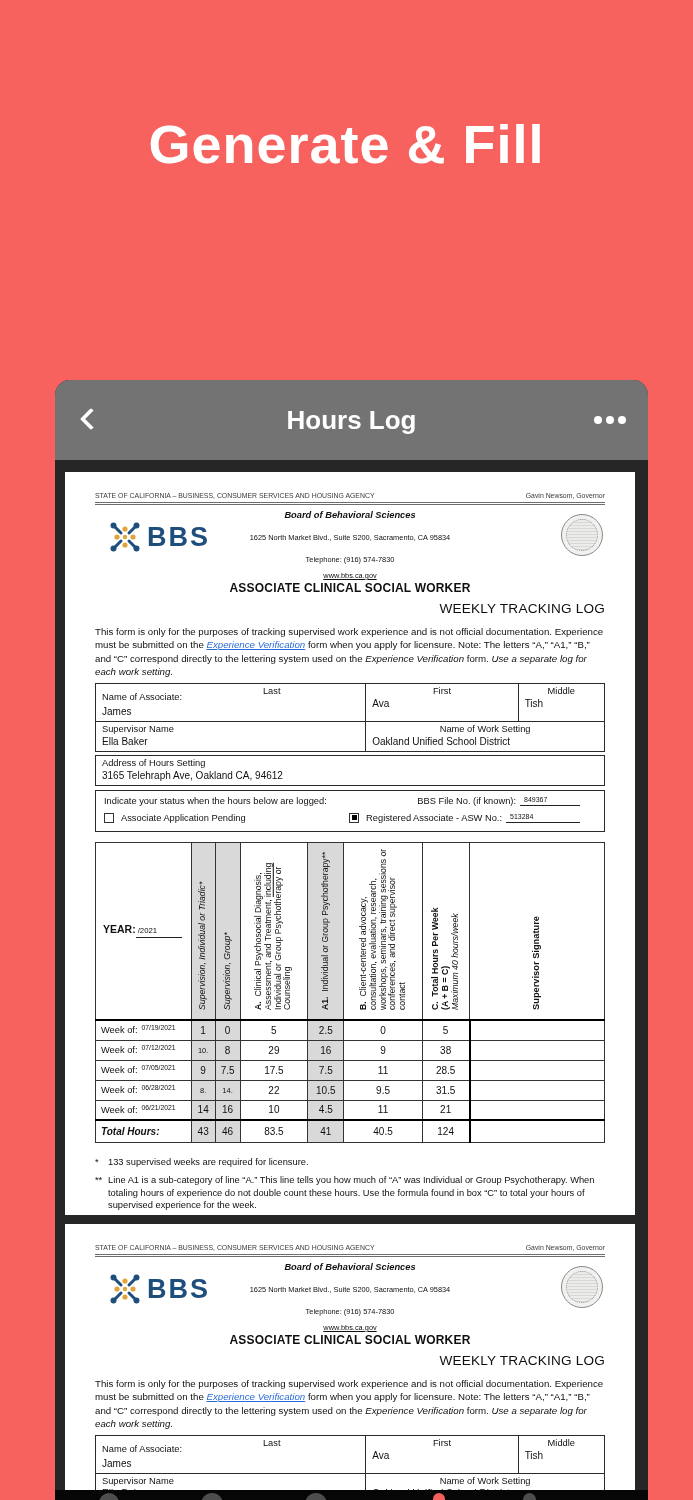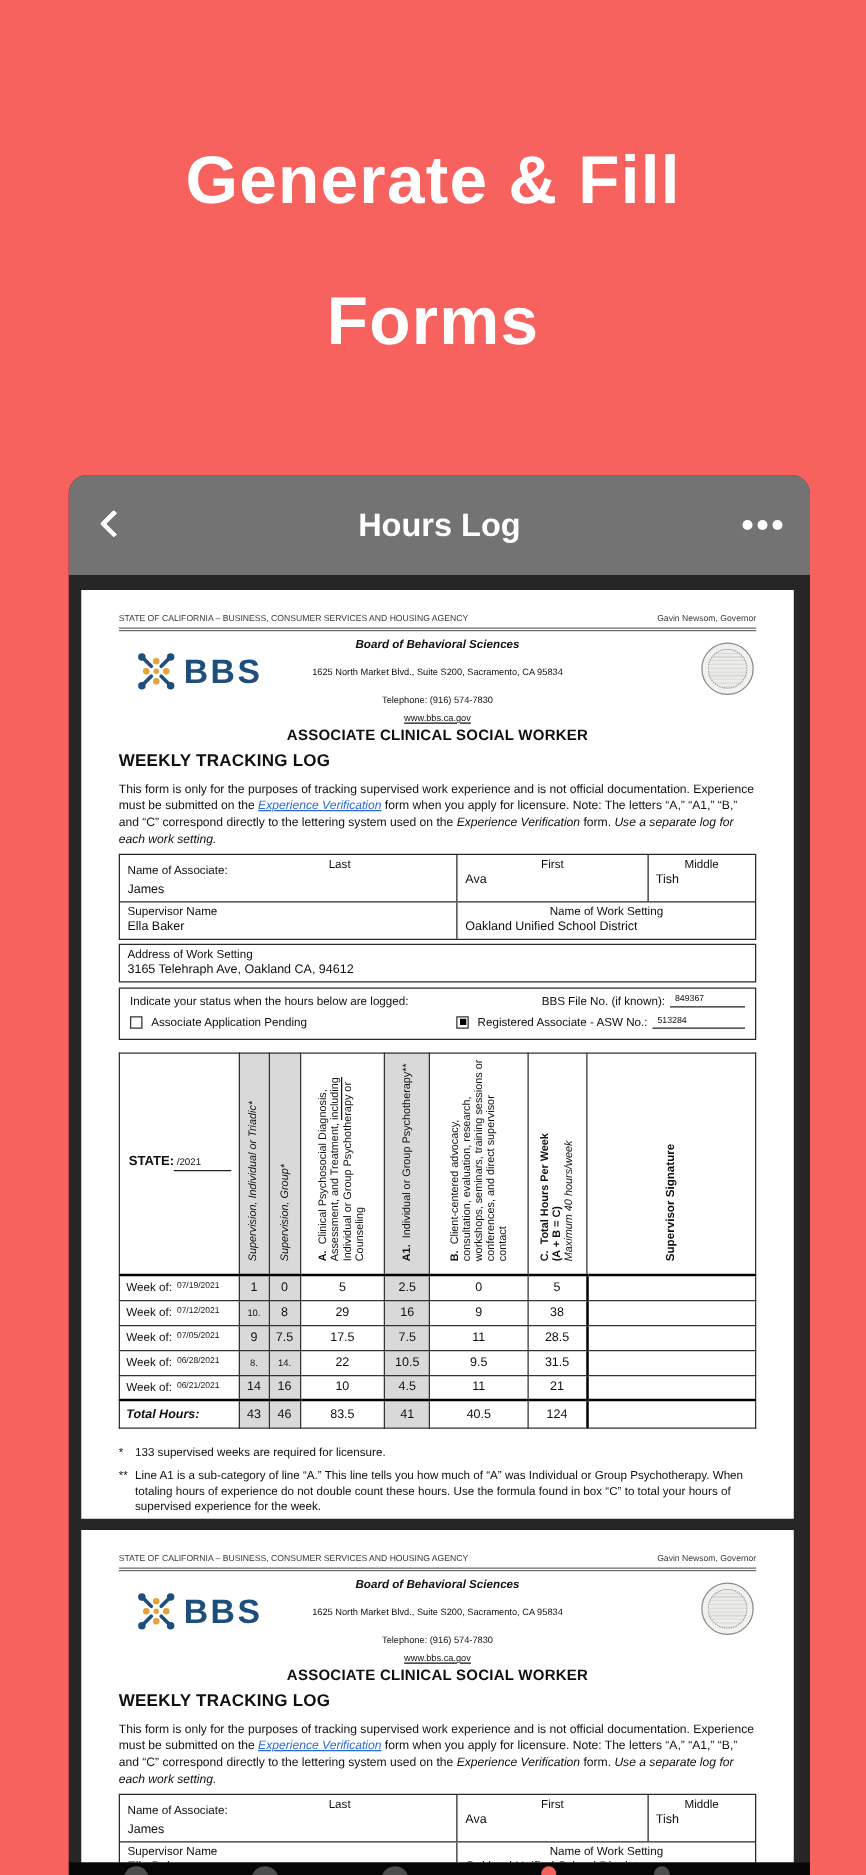--- a/index.html
+++ b/index.html
@@ -122,7 +122,6 @@
 
 <div class="hero">
   <div class="line">Generate &amp; Fill</div>
-  <div class="line">Forms</div>
 </div>
 
 <div class="phone">

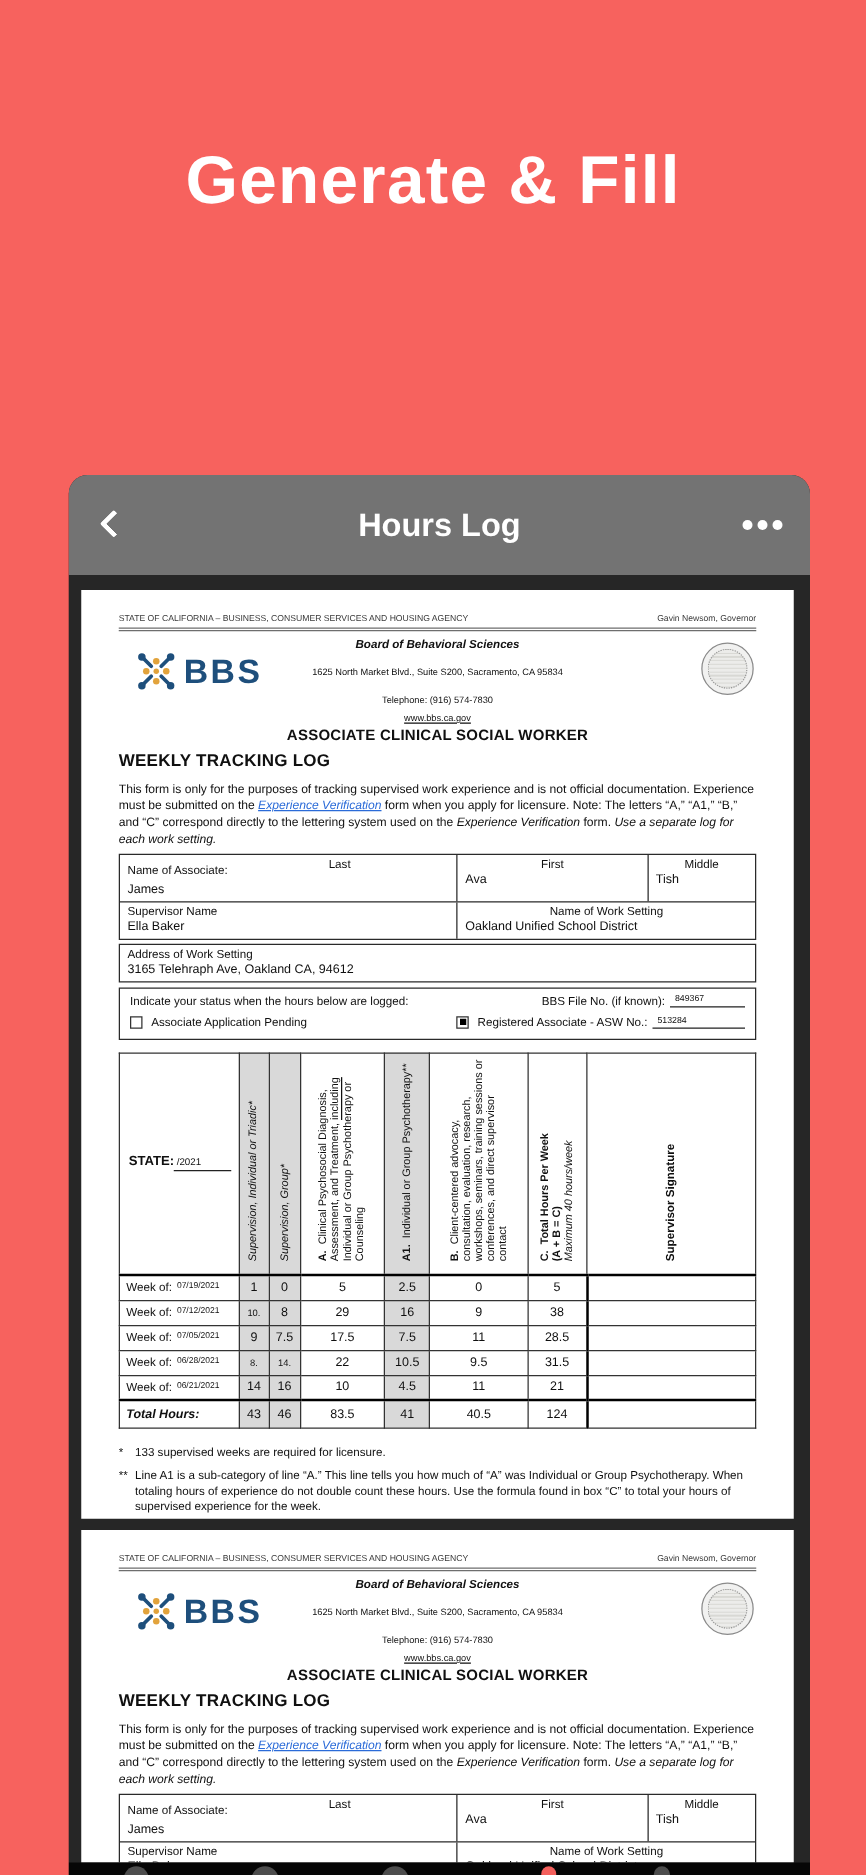--- a/index.html
+++ b/index.html
@@ -46,7 +46,7 @@
                 background:repeating-linear-gradient(180deg,#ececea 0 2px,#d8d8d4 2px 3px); }
 
   .doc-title1 { text-align:center; font-size:12px; font-weight:bold; margin-top:9px; letter-spacing:.2px; }
-  .doc-title2 { text-align:left; font-size:13.6px; font-weight:bold; margin-top:6px; letter-spacing:.2px; }
+  .doc-title2 { text-align:right; font-size:13.6px; font-weight:normal; margin-top:6px; letter-spacing:.2px; }
 
   .intro { margin-top:9px; font-size:9.7px; line-height:13.4px; }
   .intro .lnk { color:#2B6BD8; font-style:italic; text-decoration:underline; cursor:pointer; }

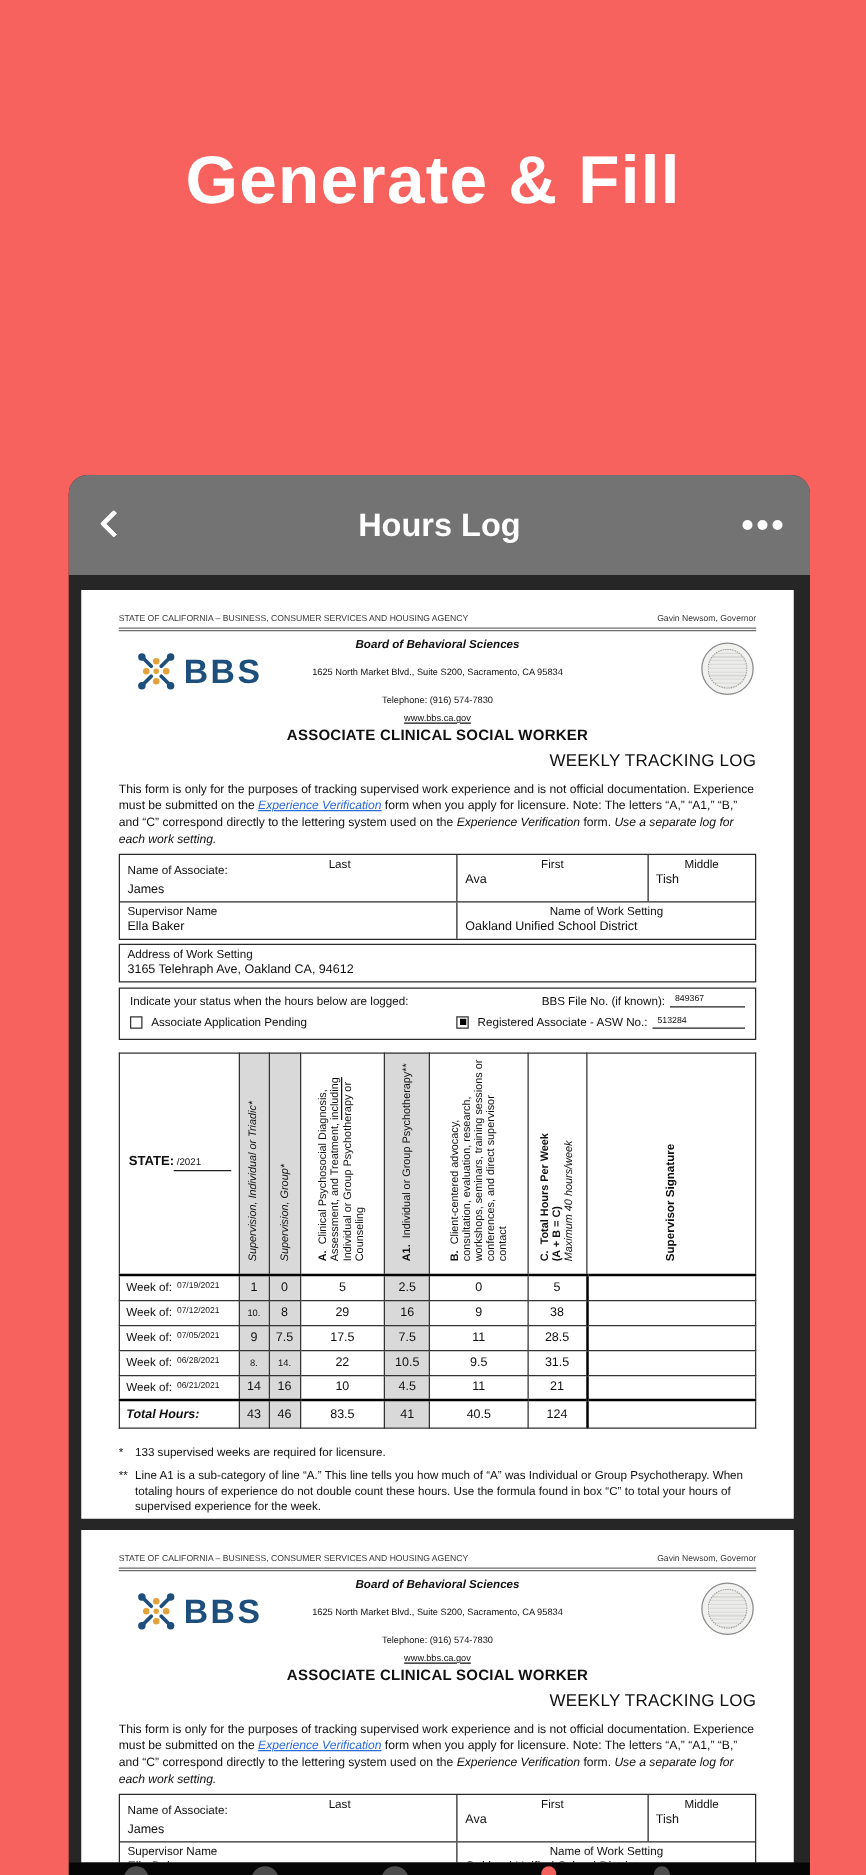--- a/index.html
+++ b/index.html
@@ -220,7 +220,7 @@
 
         <div class="fieldbox mt3">
           <div class="fcell">
-            <div class="flabel">Address of Work Setting</div>
+            <div class="flabel">Address of Hours Setting</div>
             <div class="fvalue">3165 Telehraph Ave, Oakland CA, 94612</div>
           </div>
         </div>

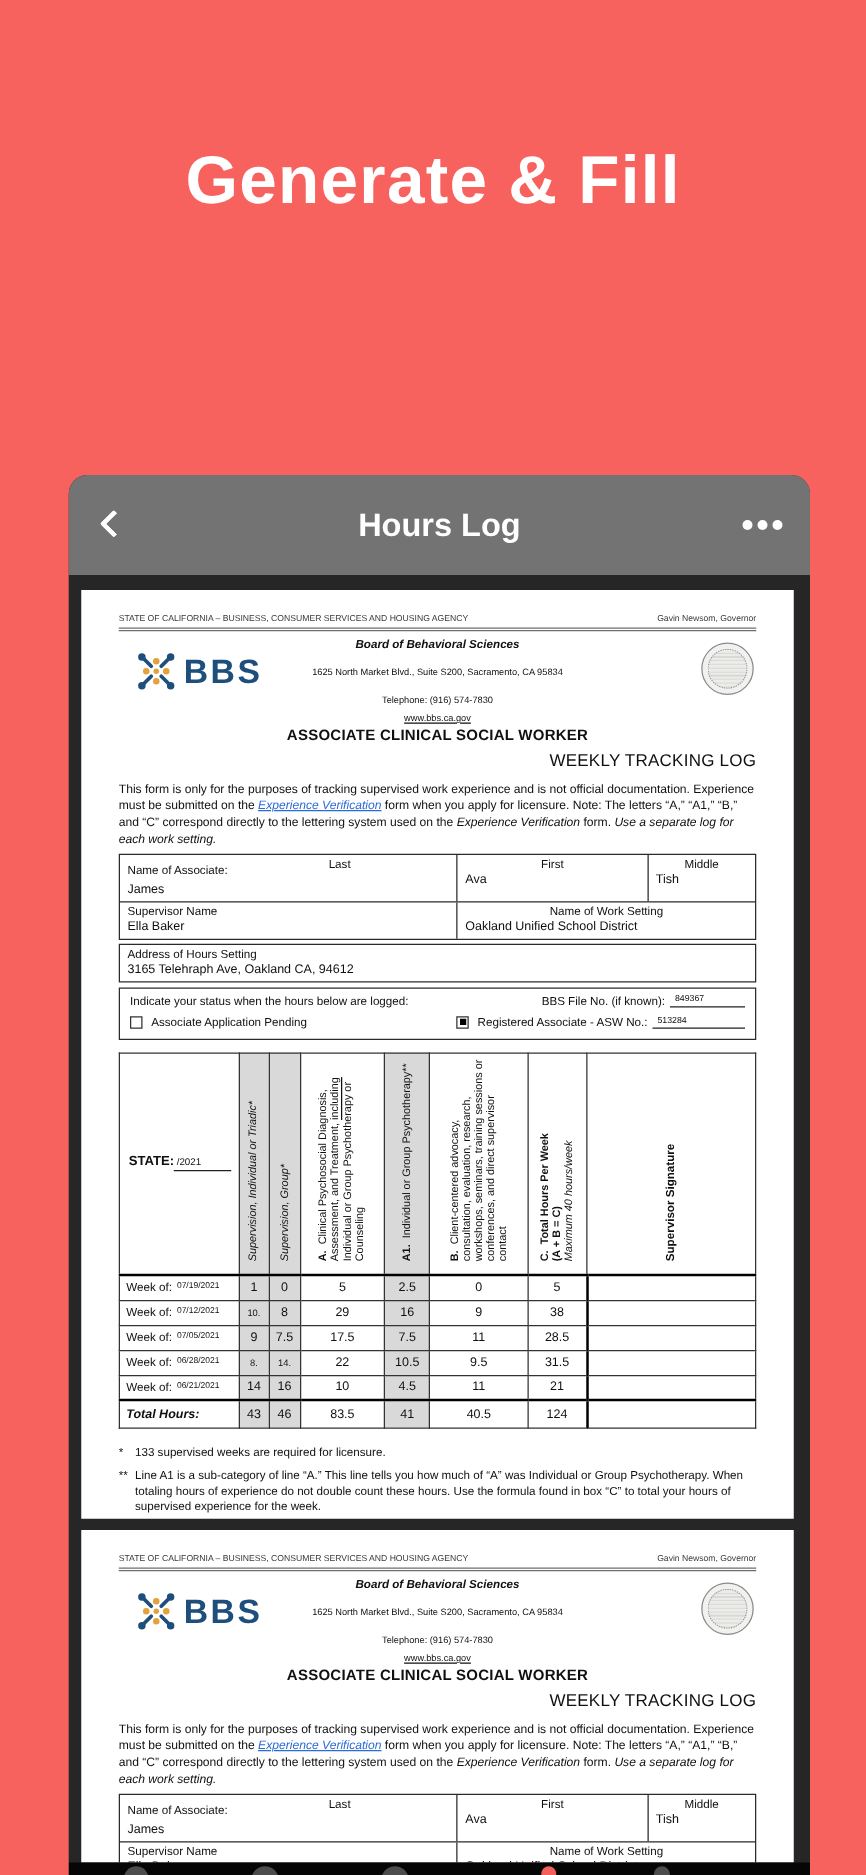--- a/index.html
+++ b/index.html
@@ -64,7 +64,7 @@
   .val-left { text-align:left; }
   .abs-label { position:absolute; left:62%; top:2px; }
 
-  .statusbox { padding:5px 8px 8px 8px; font-size:9.3px; }
+  .statusbox { padding:5px 24px 8px 8px; font-size:9.3px; }
   .srow { display:flex; align-items:flex-end; }
   .srow2 { margin-top:7px; align-items:center; }
   .sright { margin-left:auto; display:flex; align-items:flex-end; }

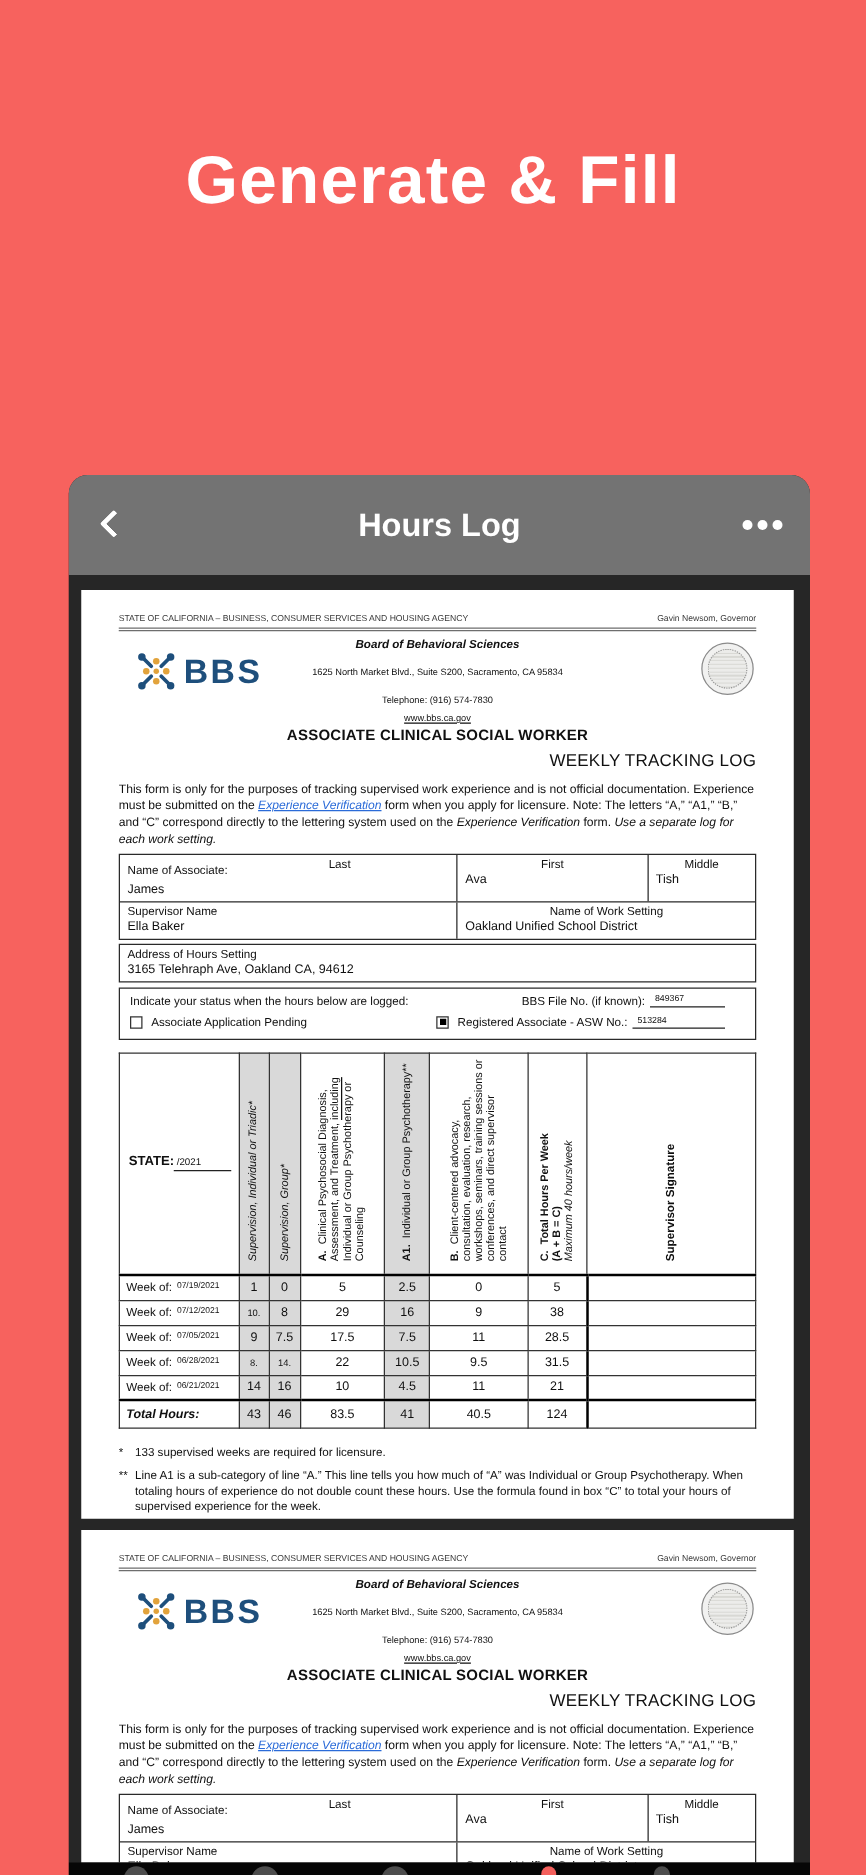--- a/index.html
+++ b/index.html
@@ -258,7 +258,7 @@
           <tbody>
               <tr class="hdr">
             <th class="year-cell">
-              <span class="year-lbl">STATE:</span><span class="year-val">/2021</span>
+              <span class="year-lbl">YEAR:</span><span class="year-val">/2021</span>
             </th>
             <th class="shade"><span class="vt ital">Supervision, Individual or Triadic*</span></th>
             <th class="shade"><span class="vt ital">Supervision, Group*</span></th>

